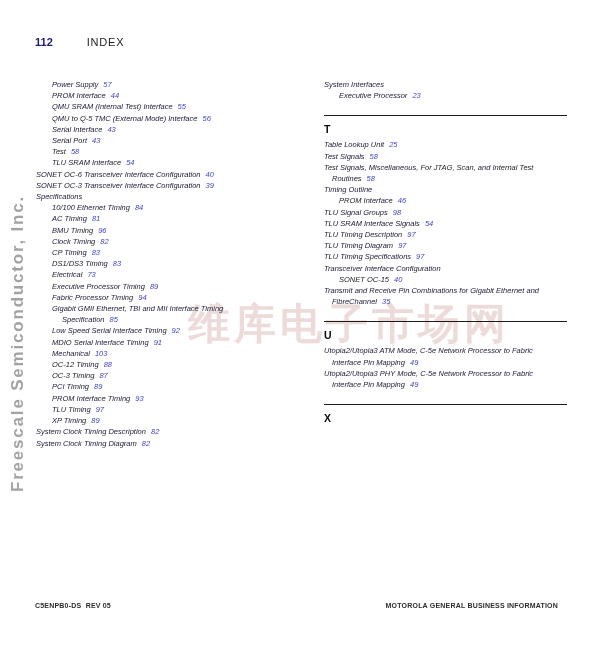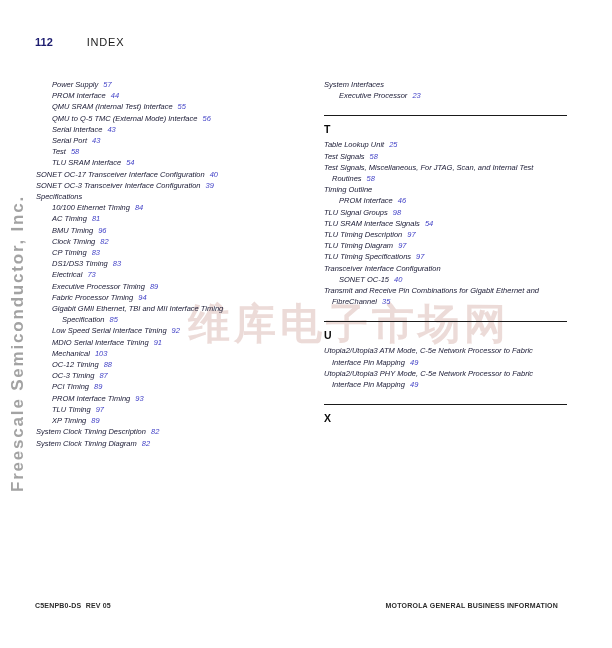--- a/index.html
+++ b/index.html
@@ -148,7 +148,7 @@
         <div class="entry-line"><span class="entry-label">TLU SRAM Interface</span><span class="pagelink">54</span></div>
       </div>
       <div class="entry indent0">
-        <div class="entry-line"><span class="entry-label">SONET OC-17 Transceiver Interface Configuration</span><span class="pagelink">40</span></div>
+        <div class="entry-line"><span class="entry-label">SONET OC-6 Transceiver Interface Configuration</span><span class="pagelink">40</span></div>
       </div>
       <div class="entry indent0">
         <div class="entry-line"><span class="entry-label">SONET OC-3 Transceiver Interface Configuration</span><span class="pagelink">39</span></div>

